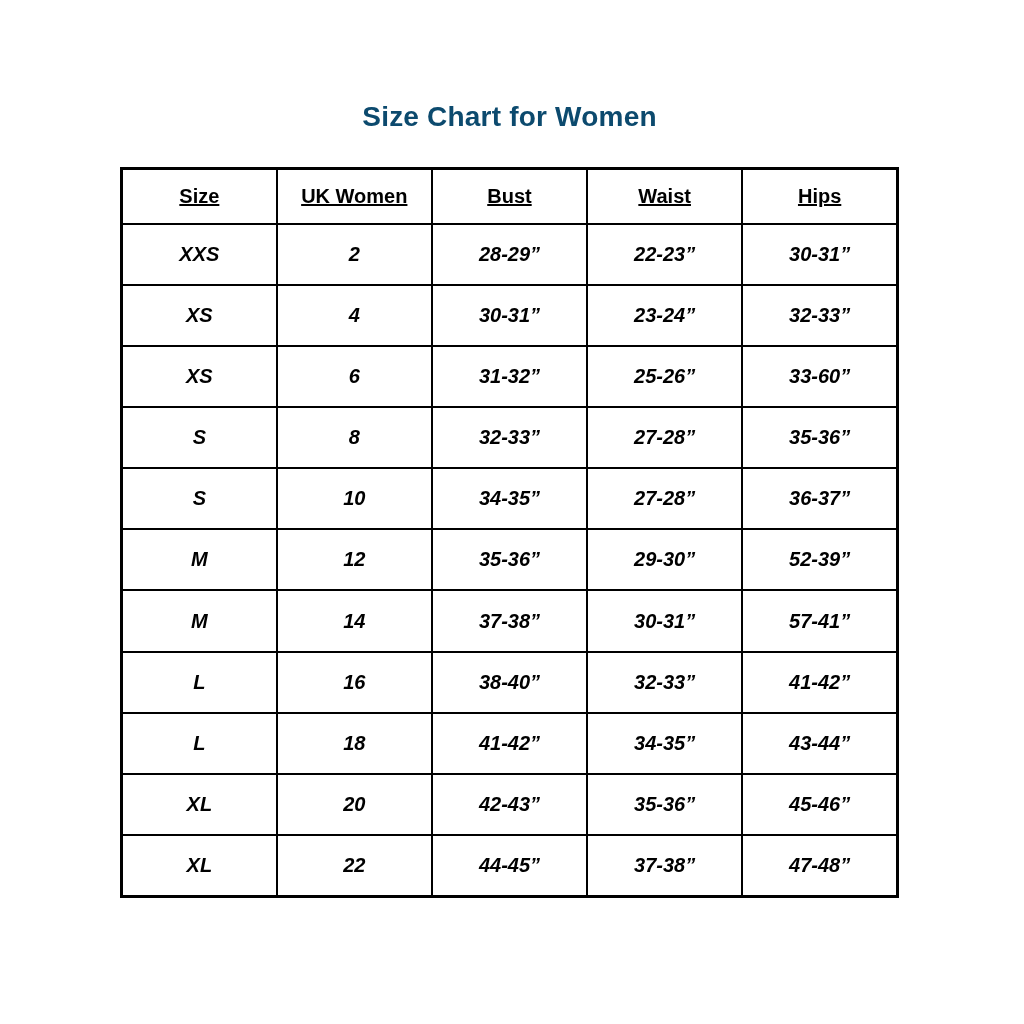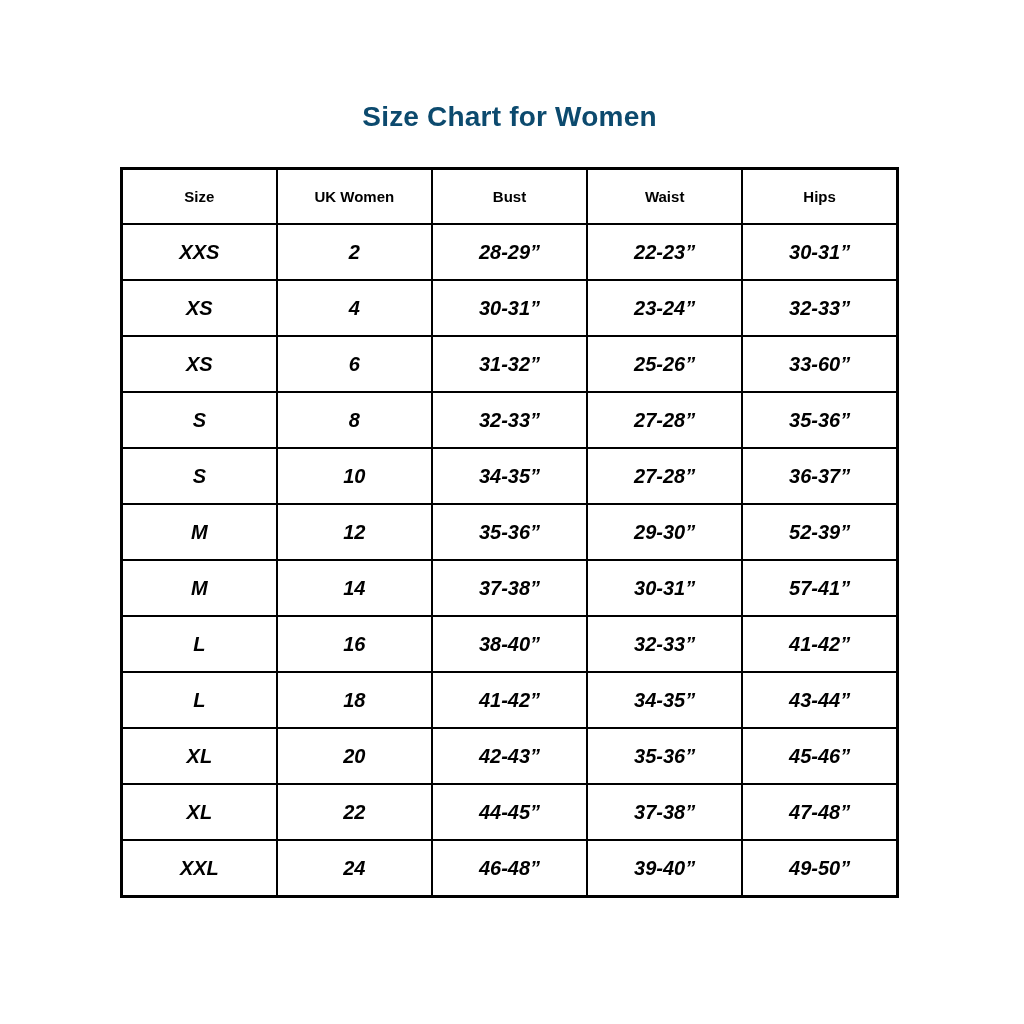--- a/index.html
+++ b/index.html
@@ -49,8 +49,9 @@
     padding: 0;
   }
   table.size-chart th {
-    font-size: 15px;
+    font-size: 20px;
     height: 53px;
+    text-decoration: underline;
   }
   table.size-chart td {
     font-size: 20px;

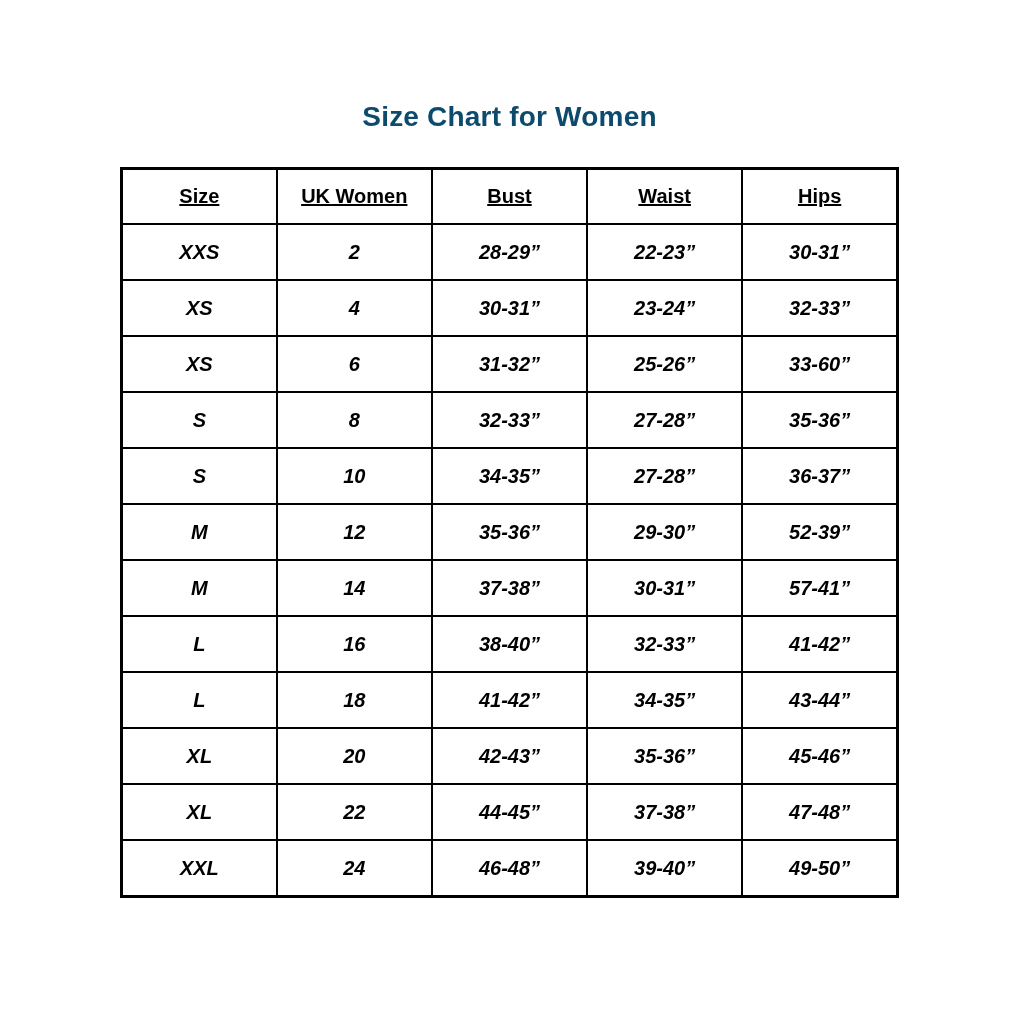--- a/index.html
+++ b/index.html
@@ -153,13 +153,6 @@
           <td>37-38”</td>
           <td>47-48”</td>
         </tr>
-        <tr>
-          <td>XXL</td>
-          <td>24</td>
-          <td>46-48”</td>
-          <td>39-40”</td>
-          <td>49-50”</td>
-        </tr>
       </tbody>
   </table>
 </div>

